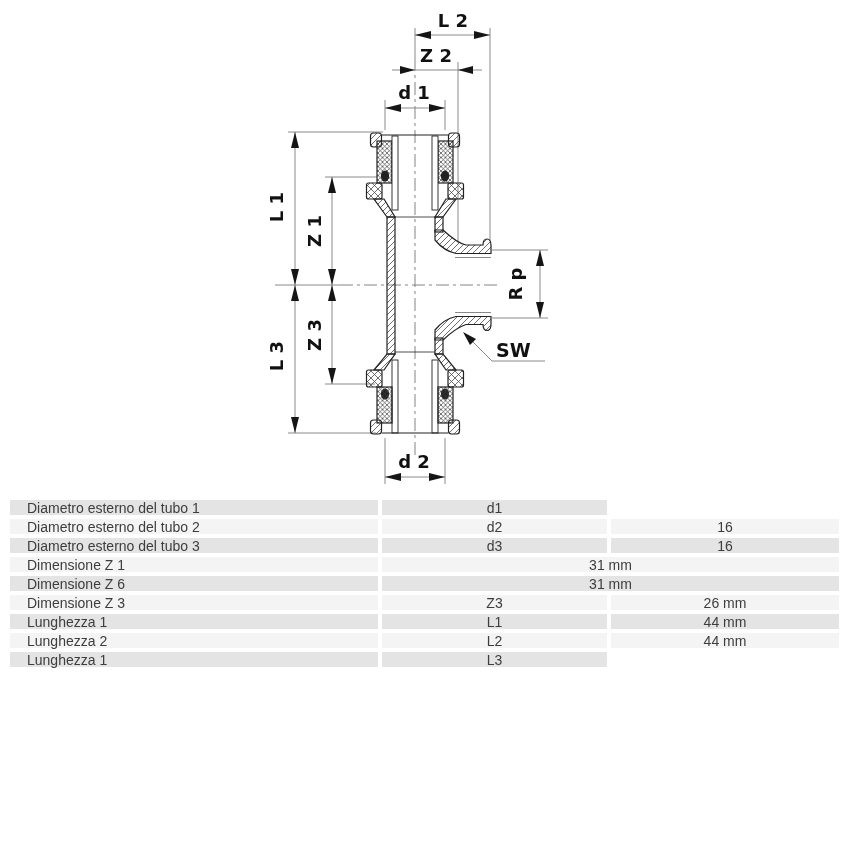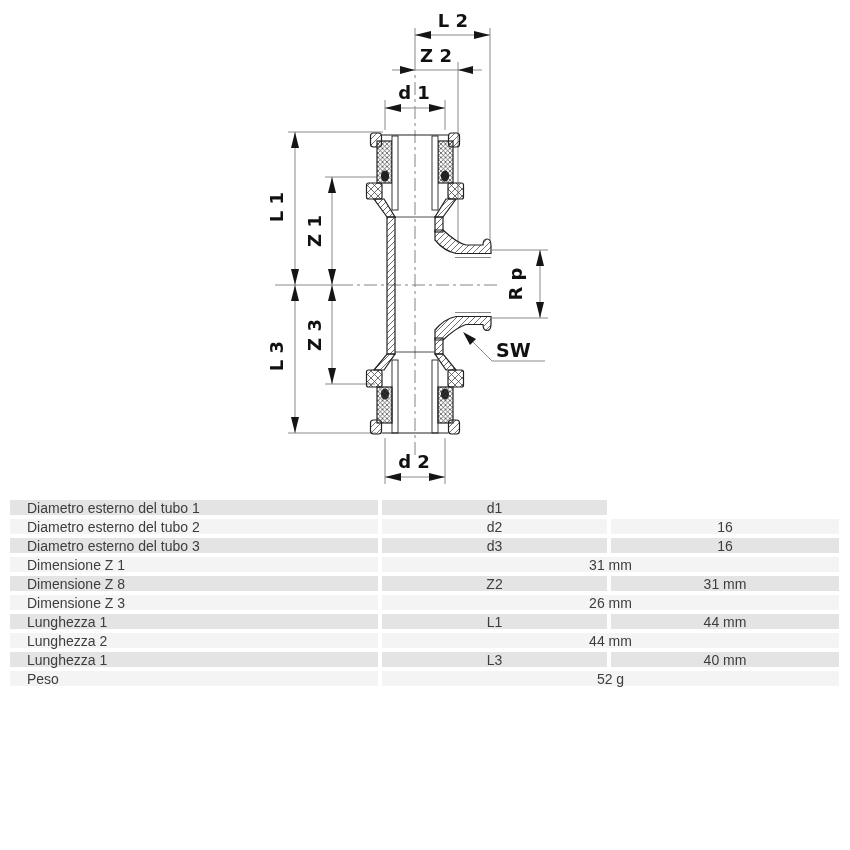--- a/index.html
+++ b/index.html
@@ -164,7 +164,7 @@
       <div class="cell c3">31 mm</div>
     </div>
     <div class="row">
-      <div class="cell c1">Dimensione Z 8</div>
+      <div class="cell c1">Dimensione Z 6</div>
       <div class="cell c2">Z2</div>
       <div class="cell c3">31 mm</div>
     </div>

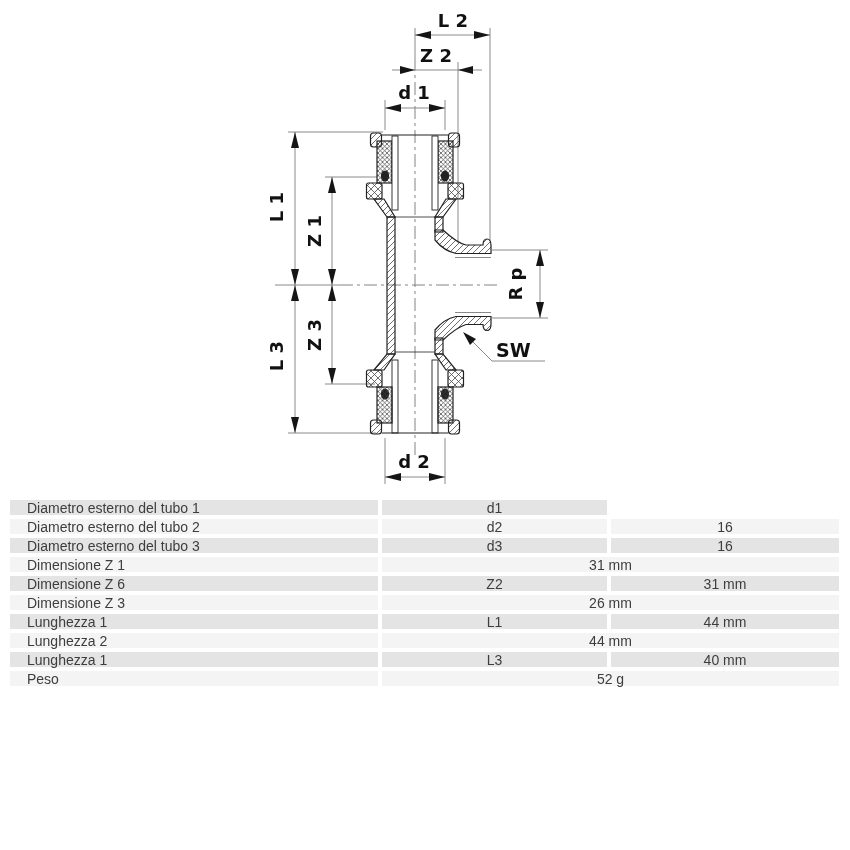--- a/index.html
+++ b/index.html
@@ -165,7 +165,6 @@
     </div>
     <div class="row">
       <div class="cell c1">Dimensione Z 6</div>
-      <div class="cell c2">Z2</div>
       <div class="cell c3">31 mm</div>
     </div>
     <div class="row">

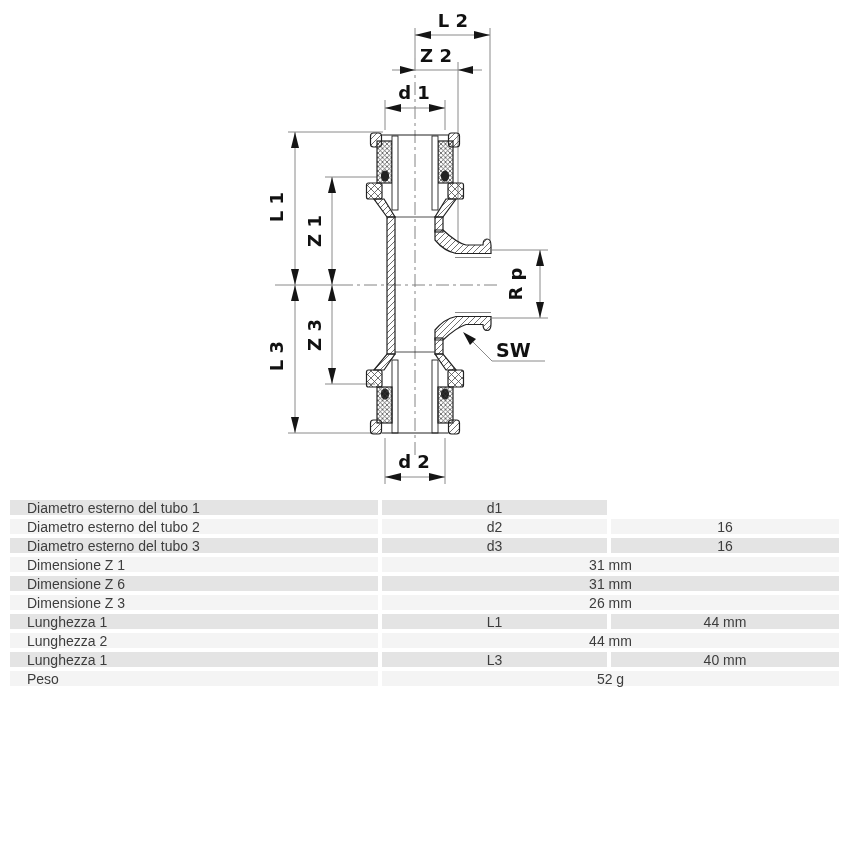--- a/index.html
+++ b/index.html
@@ -169,6 +169,7 @@
     </div>
     <div class="row">
       <div class="cell c1">Dimensione Z 3</div>
+      <div class="cell c2">Z3</div>
       <div class="cell c3">26 mm</div>
     </div>
     <div class="row">

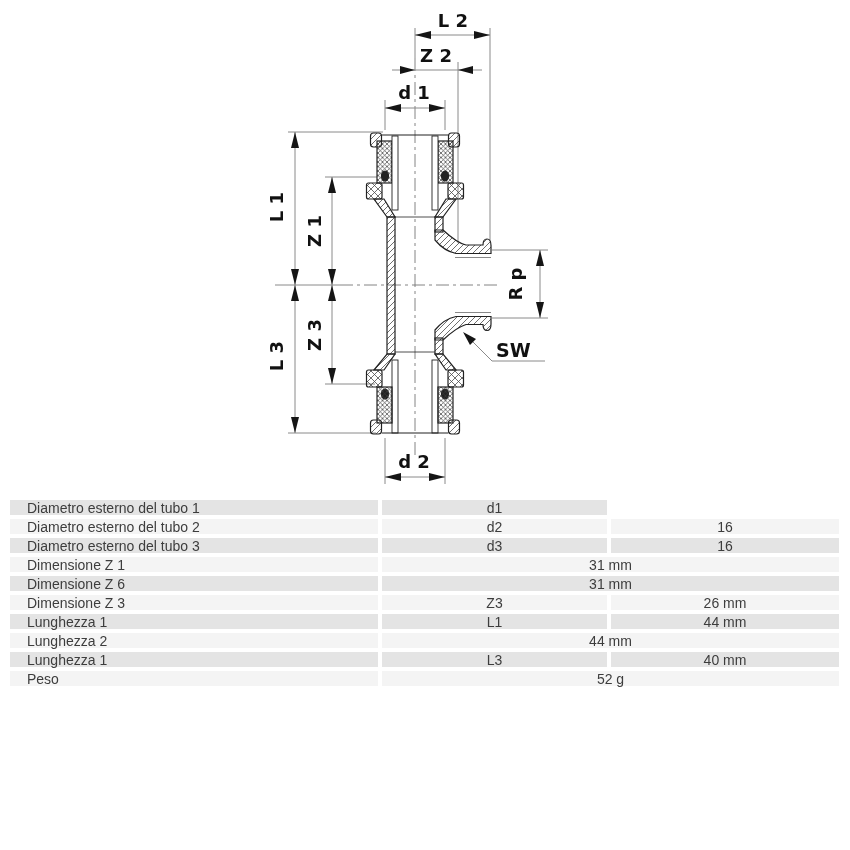--- a/index.html
+++ b/index.html
@@ -179,6 +179,7 @@
     </div>
     <div class="row">
       <div class="cell c1">Lunghezza 2</div>
+      <div class="cell c2">L2</div>
       <div class="cell c3">44 mm</div>
     </div>
     <div class="row">

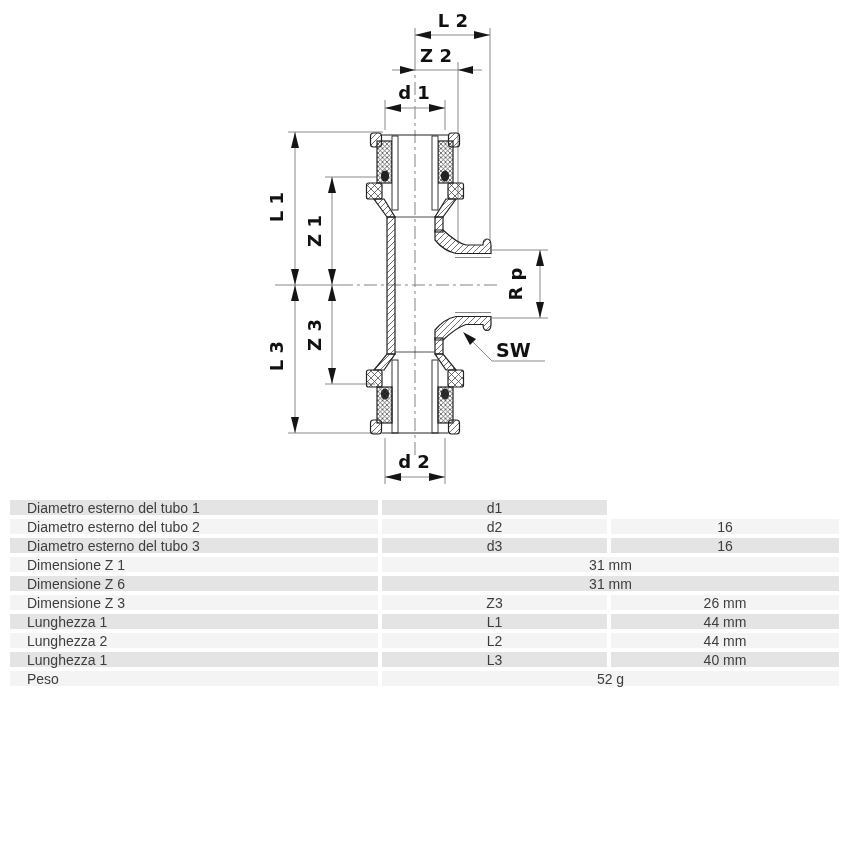--- a/index.html
+++ b/index.html
@@ -185,7 +185,6 @@
     <div class="row">
       <div class="cell c1">Lunghezza 1</div>
       <div class="cell c2">L3</div>
-      <div class="cell c3">40 mm</div>
     </div>
     <div class="row">
       <div class="cell c1">Peso</div>

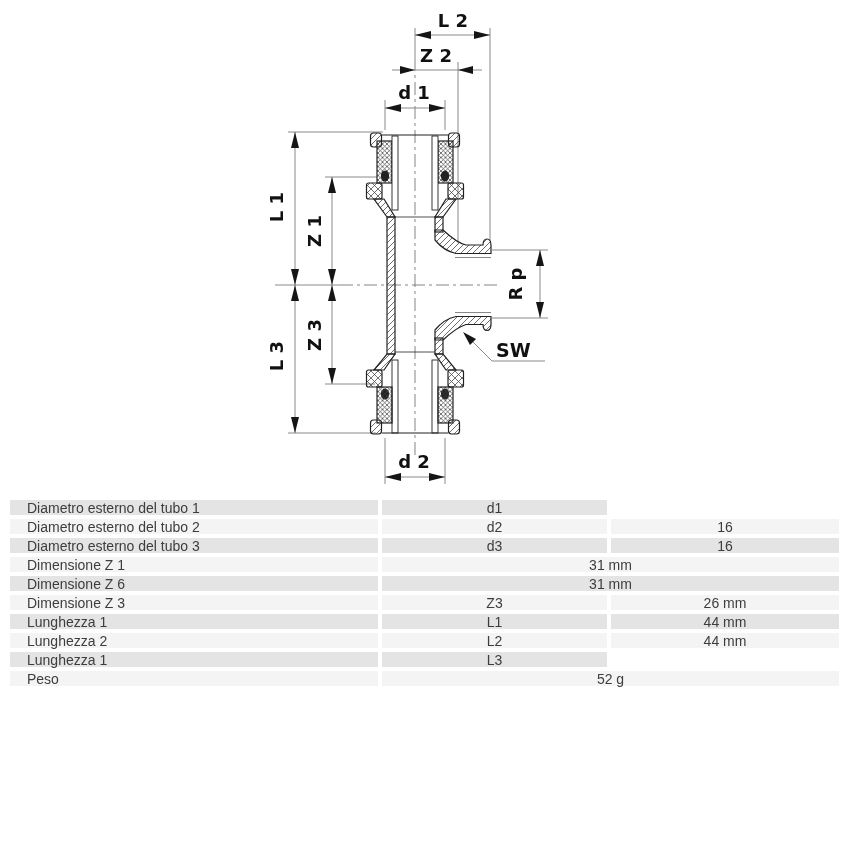--- a/index.html
+++ b/index.html
@@ -186,10 +186,6 @@
       <div class="cell c1">Lunghezza 1</div>
       <div class="cell c2">L3</div>
     </div>
-    <div class="row">
-      <div class="cell c1">Peso</div>
-      <div class="cell cm">52 g</div>
-    </div>
   </div>
 
 </body></html>

